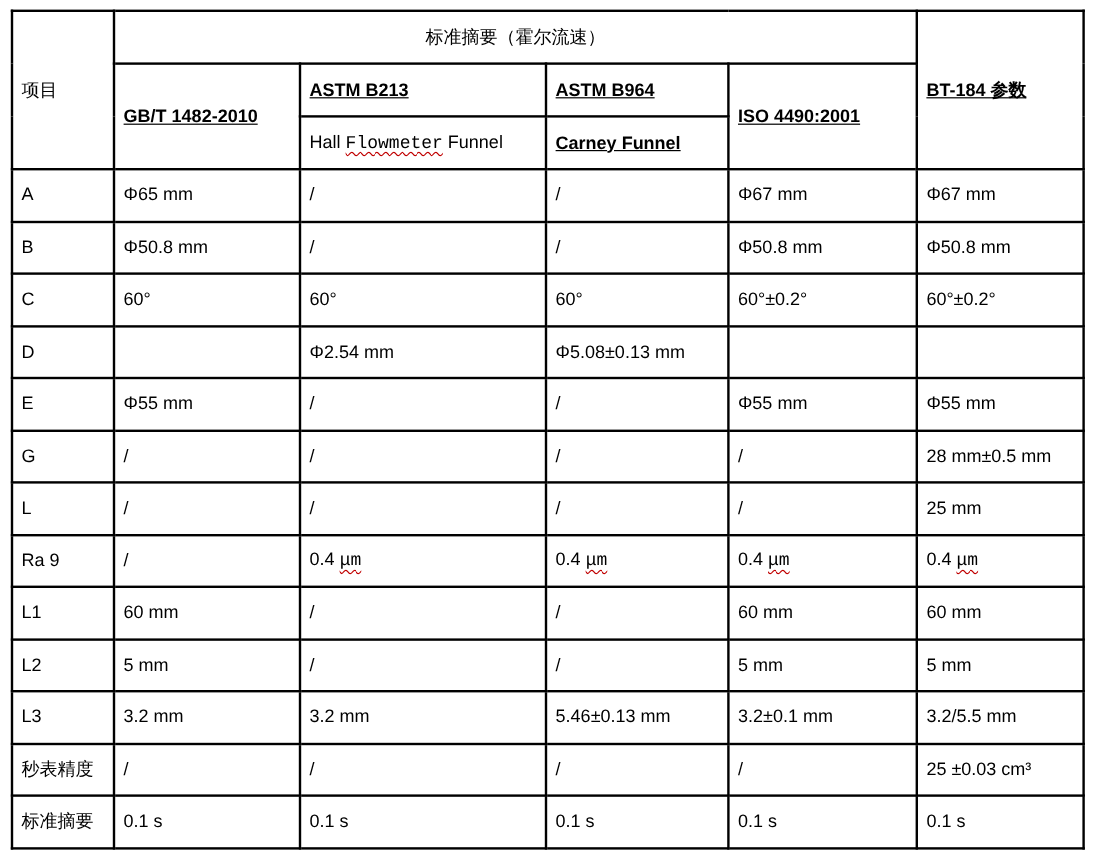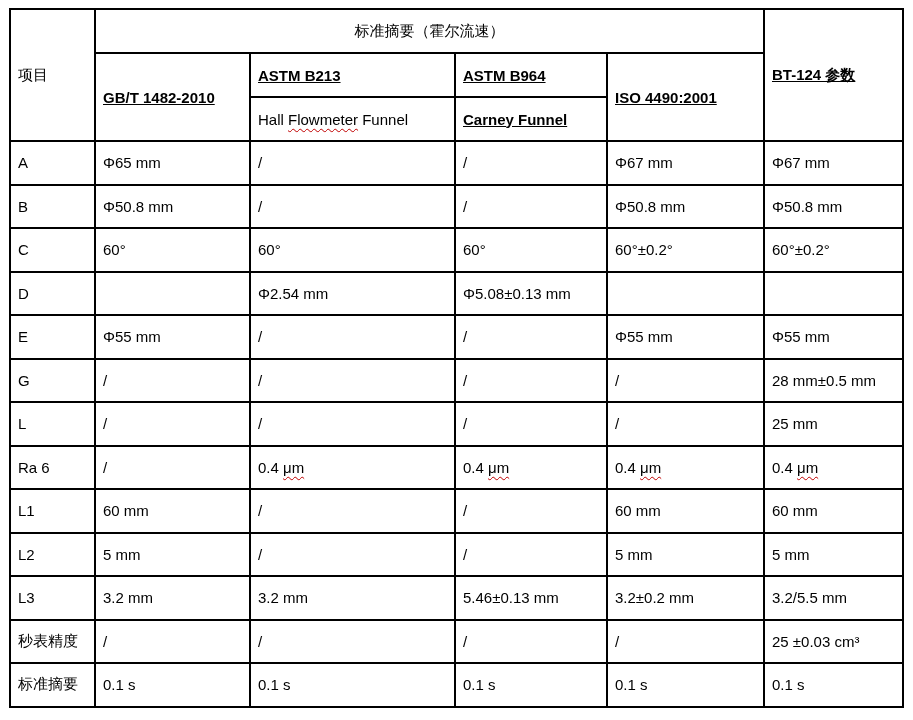--- a/index.html
+++ b/index.html
@@ -63,7 +63,7 @@
     <tr>
       <th rowspan="3">项目</th>
       <th colspan="4" class="center">标准摘要（霍尔流速）</th>
-      <th rowspan="3" class="bold">BT-124 参数</th>
+      <th rowspan="3" class="bold">BT-184 参数</th>
     </tr>
     <tr>
       <th rowspan="2" class="bold">GB/T 1482-2010</th>

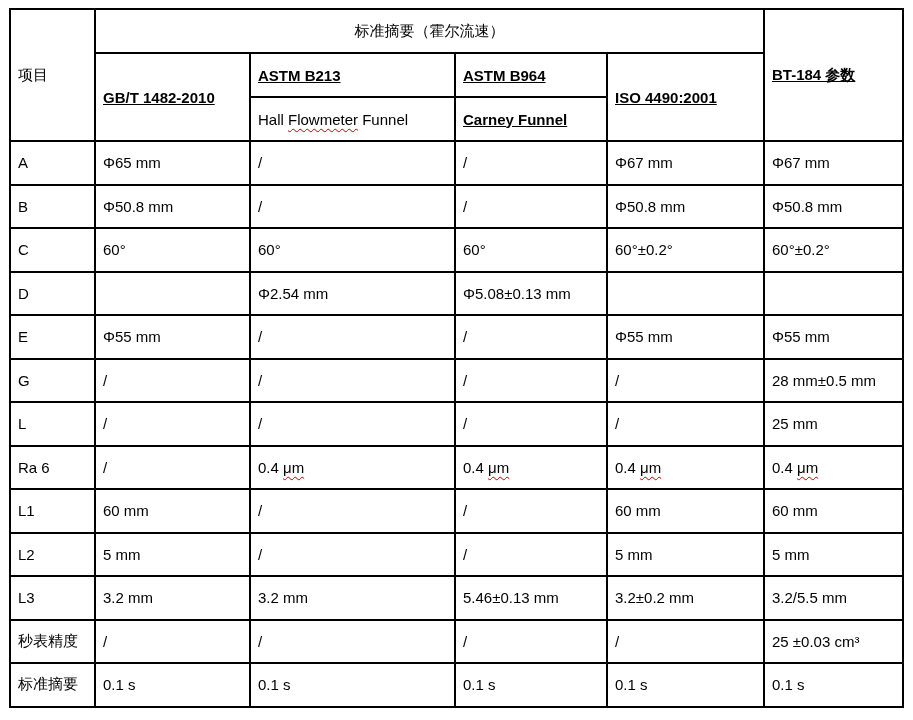--- a/index.html
+++ b/index.html
@@ -45,6 +45,7 @@
     text-decoration-color: var(--squiggle-color);
     text-decoration-thickness: 1px;
     text-underline-offset: 3px;
+    font-family: Liberation Mono, monospace;
   }
 </style>
 </head>

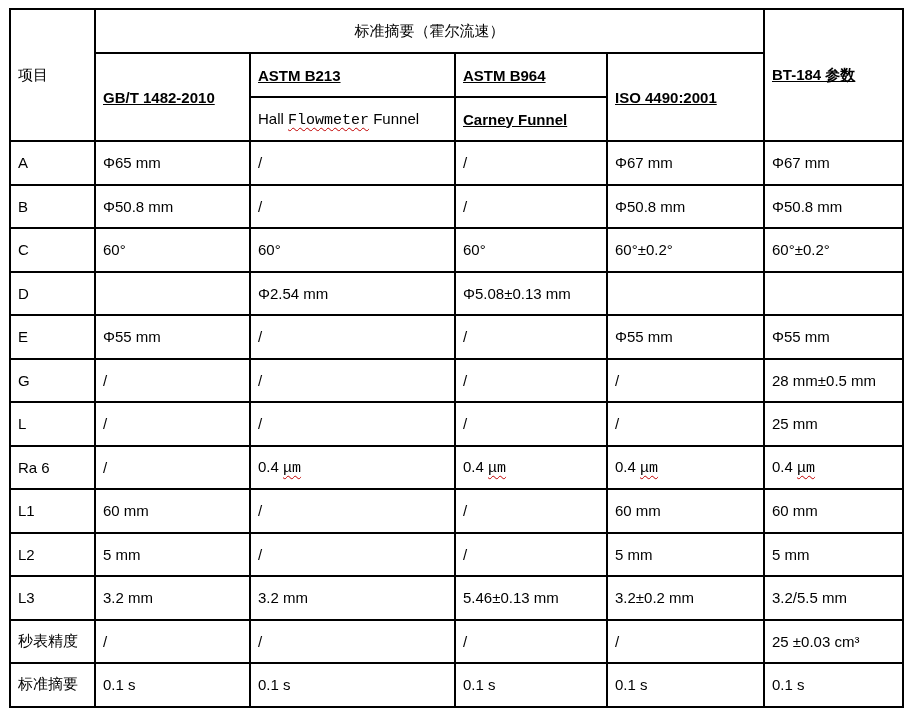--- a/index.html
+++ b/index.html
@@ -135,7 +135,7 @@
         <td>25 mm</td>
       </tr>
       <tr>
-        <td>Ra 6</td>
+        <td>Ra 9</td>
         <td>/</td>
         <td>0.4 <span class="squiggle">μm</span></td>
         <td>0.4 <span class="squiggle">μm</span></td>

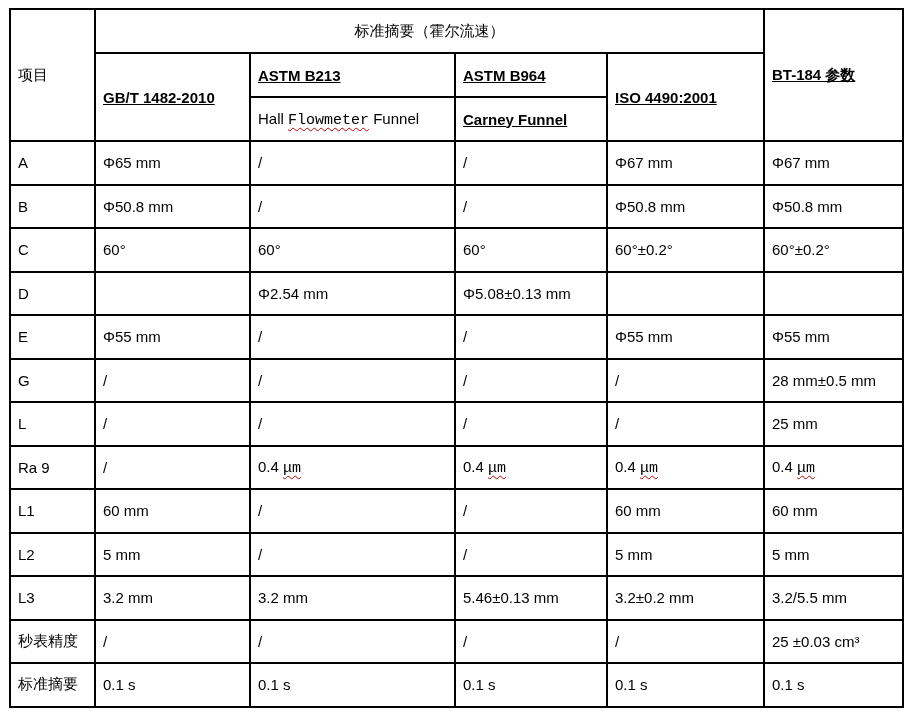--- a/index.html
+++ b/index.html
@@ -163,7 +163,7 @@
         <td>3.2 mm</td>
         <td>3.2 mm</td>
         <td>5.46±0.13 mm</td>
-        <td>3.2±0.2 mm</td>
+        <td>3.2±0.1 mm</td>
         <td>3.2/5.5 mm</td>
       </tr>
       <tr>

